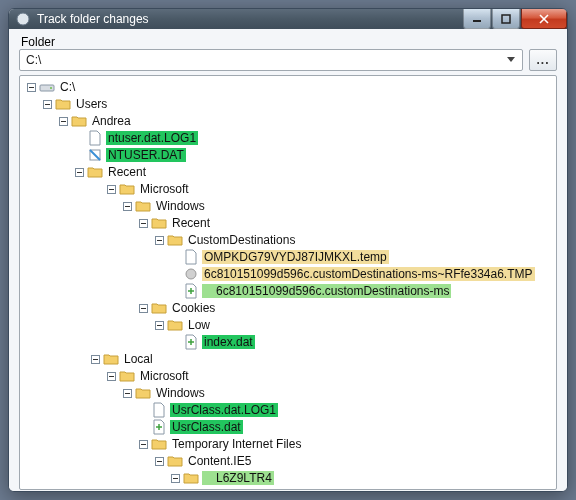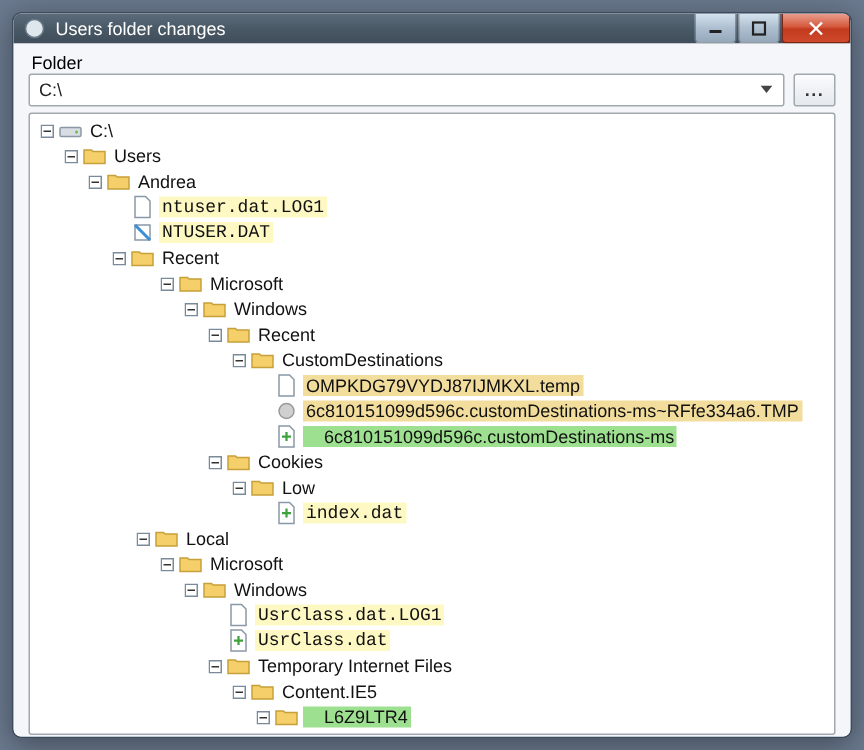--- a/index.html
+++ b/index.html
@@ -48,7 +48,7 @@
             <circle cx="8" cy="8" r="6" fill="#dfe6ec" stroke="#6a7a8a"></circle>
           </svg>
     </span>
-    <span class="title">Users folder changes</span>
+    <span class="title">Track folder changes</span>
     <div class="controls">
       <div class="ctl">
             <svg width="10" height="10" viewBox="0 0 10 10">

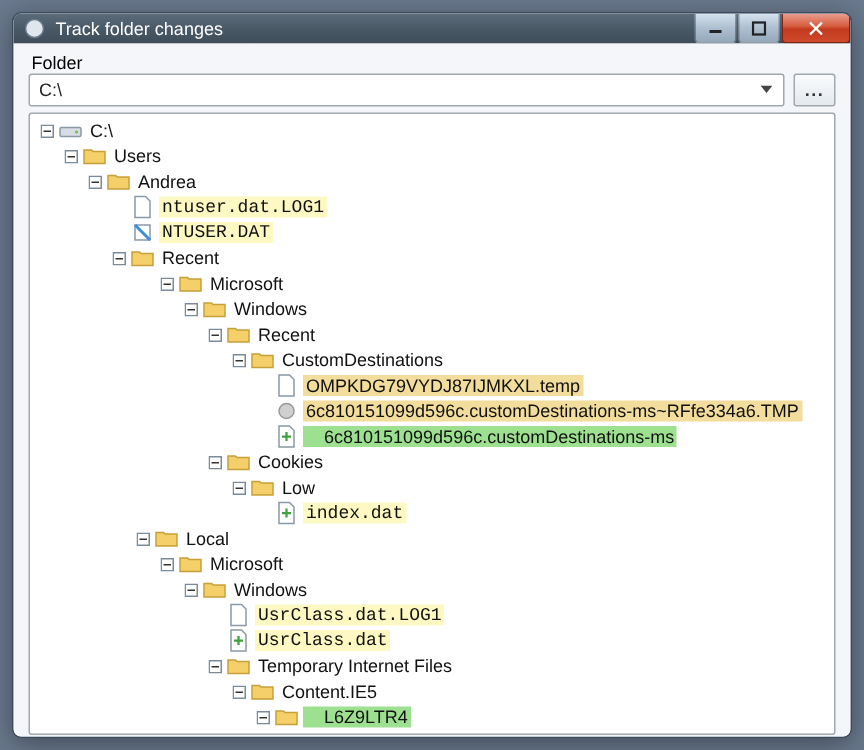--- a/index.html
+++ b/index.html
@@ -29,7 +29,7 @@
   .twist-spacer { width: 14px; height: 14px; margin-right: 1px; flex-shrink: 0; }
   .icon { width: 16px; height: 16px; margin-right: 3px; flex-shrink: 0; }
   .label { padding: 0 2px; font-size: 12px; color: #111; }
-  .hl-blue   { background: #fef9c3; font-family: Liberation Mono, monospace; }
+  .hl-blue   { background: #22c55e; }
   .hl-green  { background: #9de090; padding-left: 14px; }
   .hl-yellow { background: #f2dd9c; text-align: center; }
   ::-webkit-scrollbar { width: 16px; }

